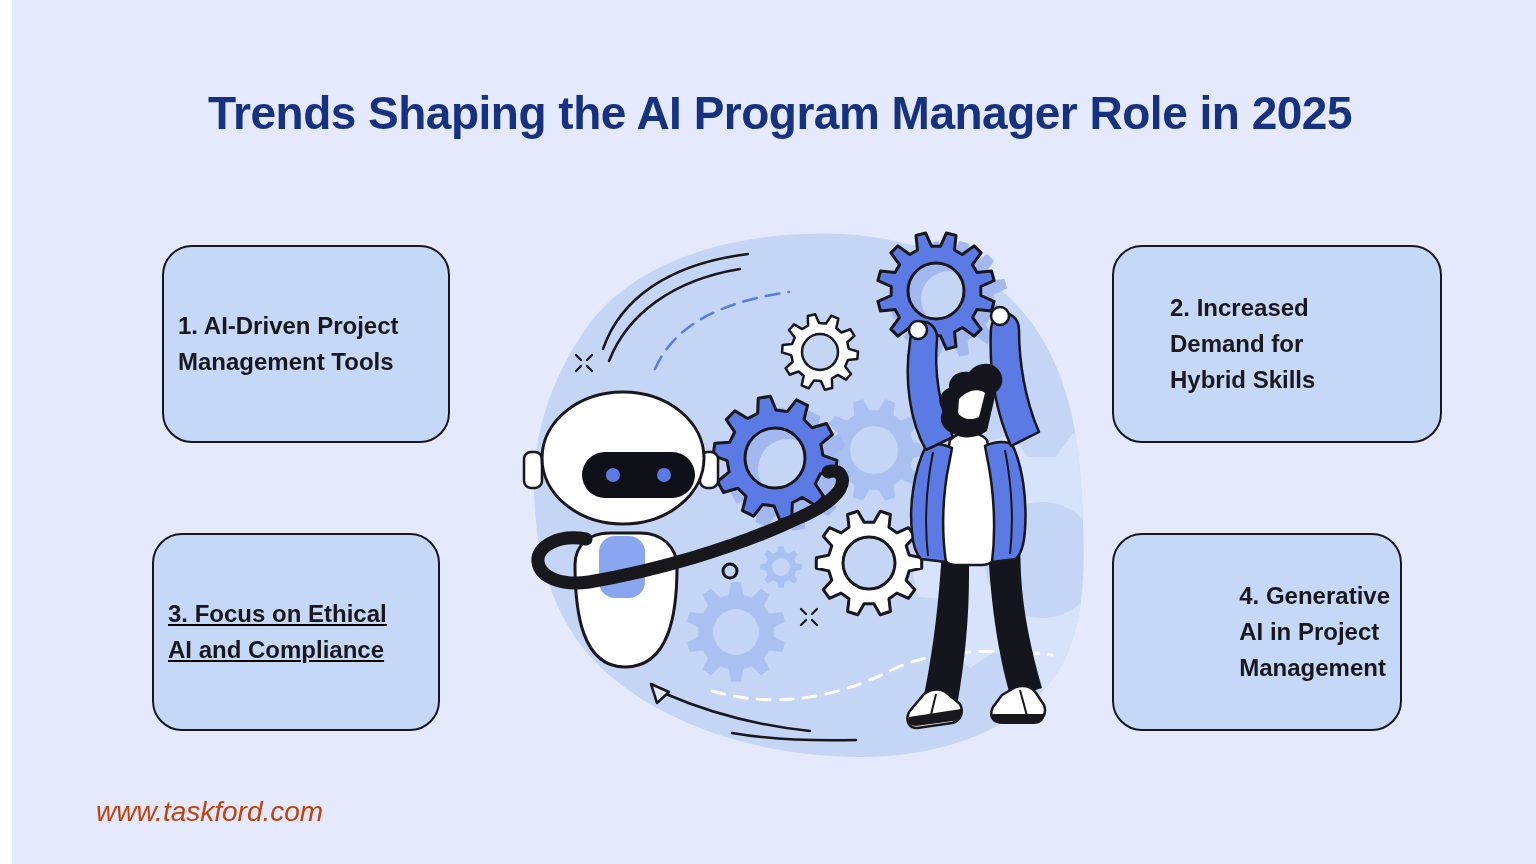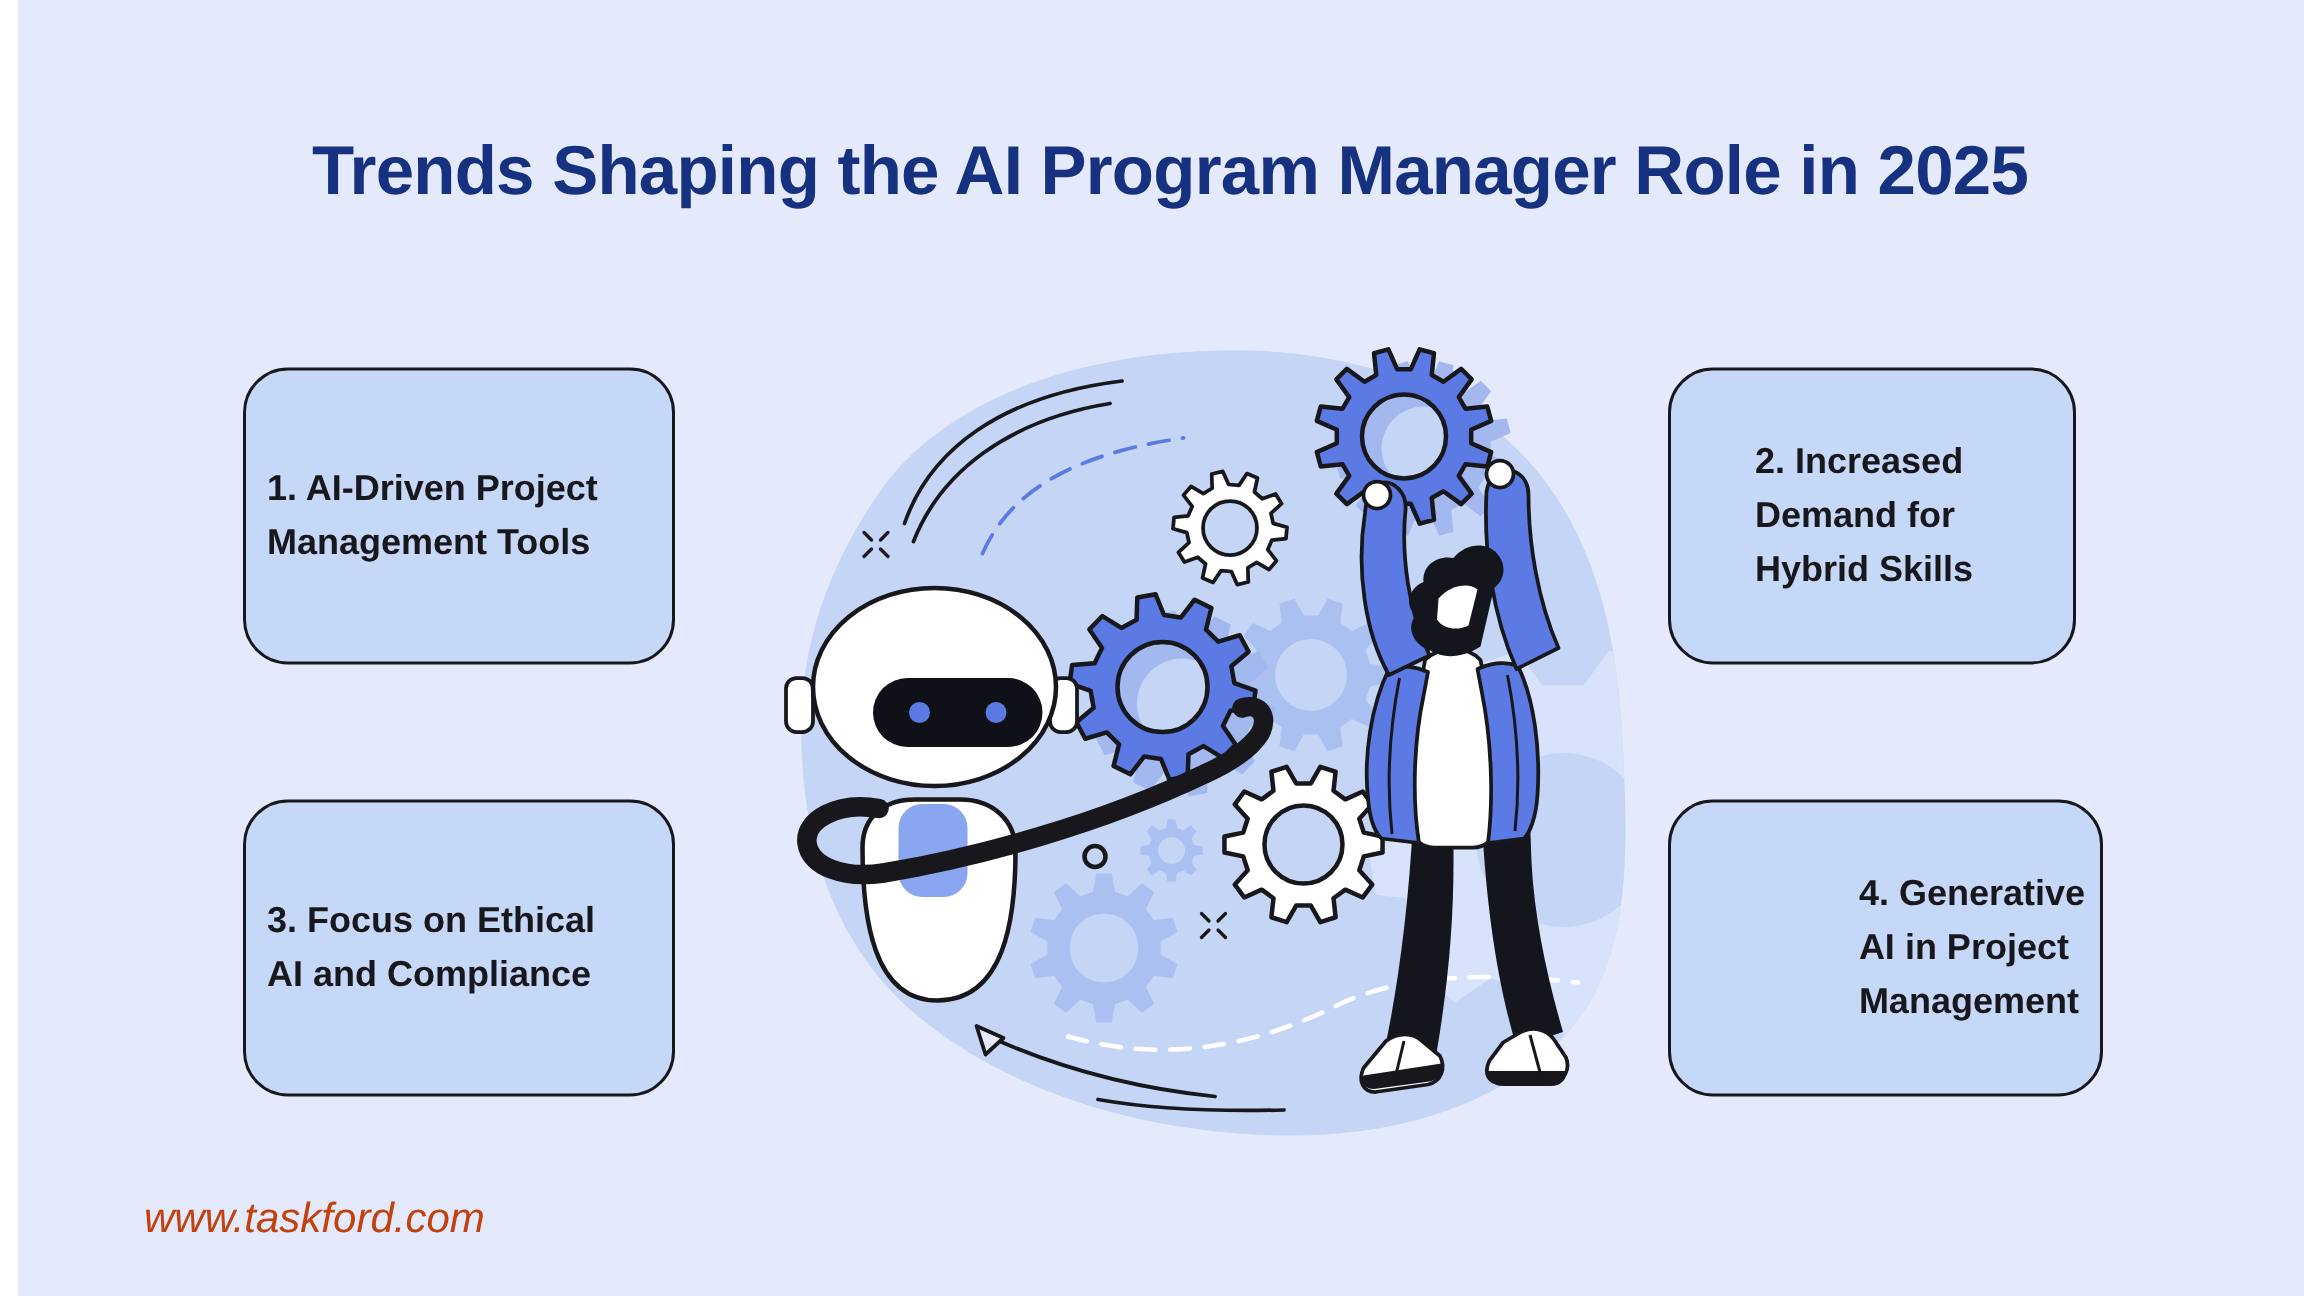--- a/index.html
+++ b/index.html
@@ -25,7 +25,7 @@
     white-space:pre-line;
   }
   .box-1{left:150px;top:245px;}
-  .box-2{left:1100px;top:245px;width:272px;padding-left:56px;}
+  .box-2{left:1100px;top:245px;width:330px;padding-left:56px;}
   .box-3{left:150px;top:533px;}
   .box-4{left:1100px;top:533px;width:290px;padding-left:56px;justify-content:flex-end;}
   .site-url{

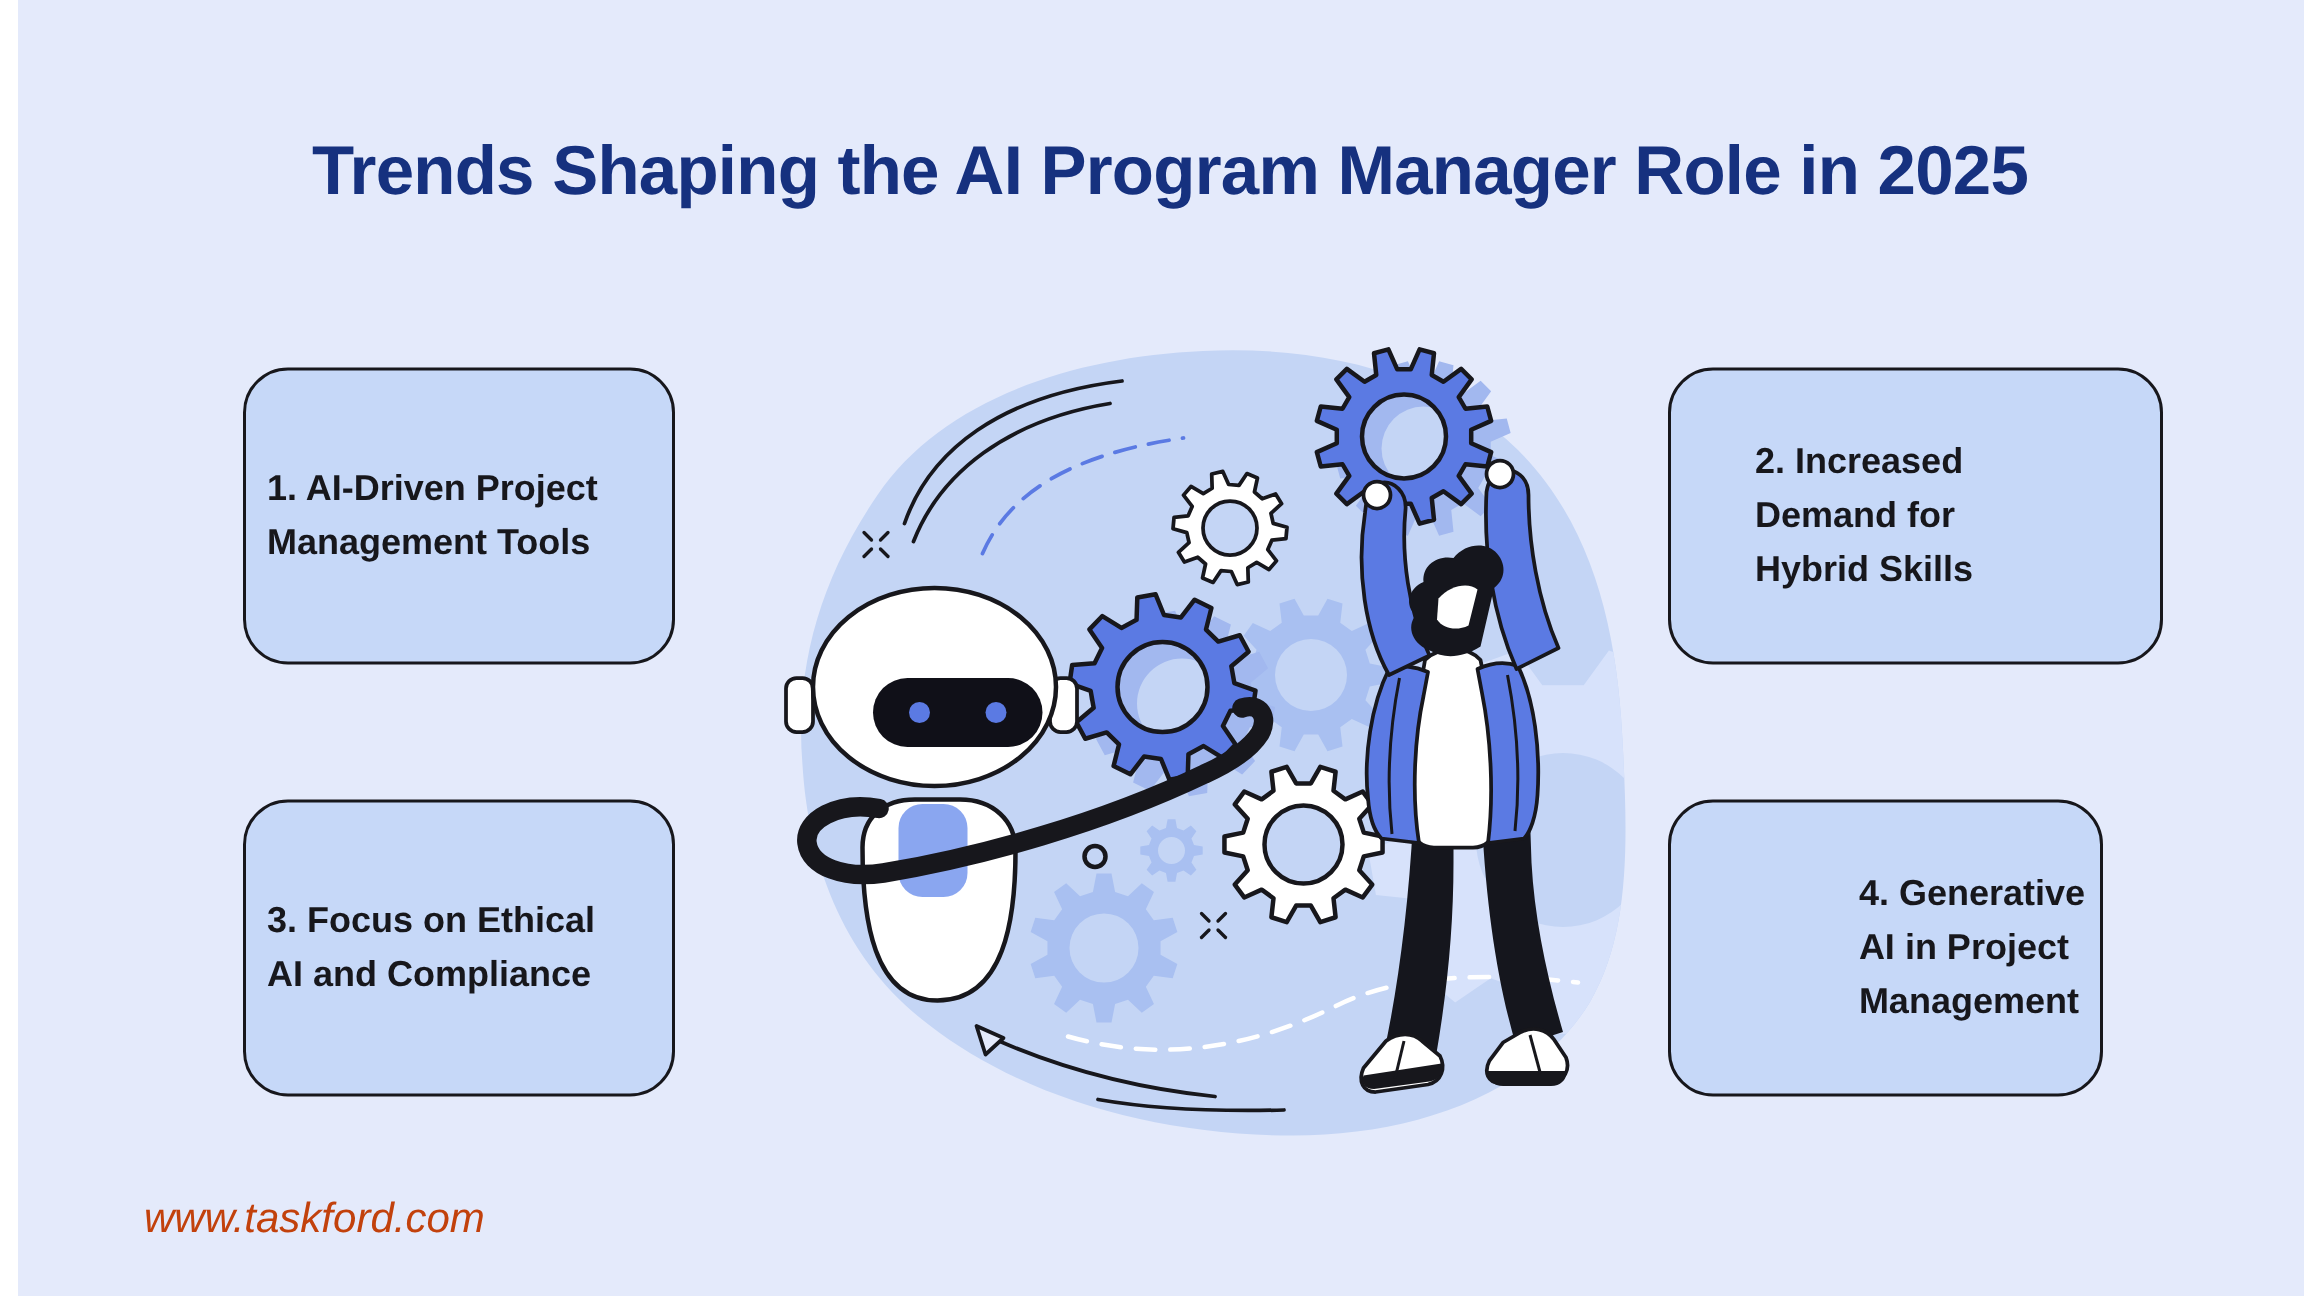--- a/index.html
+++ b/index.html
@@ -26,7 +26,7 @@
   }
   .box-1{left:150px;top:245px;}
   .box-2{left:1100px;top:245px;width:330px;padding-left:56px;}
-  .box-3{left:150px;top:533px;}
+  .box-3{left:140px;top:533px;text-decoration:underline;}
   .box-4{left:1100px;top:533px;width:290px;padding-left:56px;justify-content:flex-end;}
   .site-url{
     position:absolute;left:84px;top:796px;

